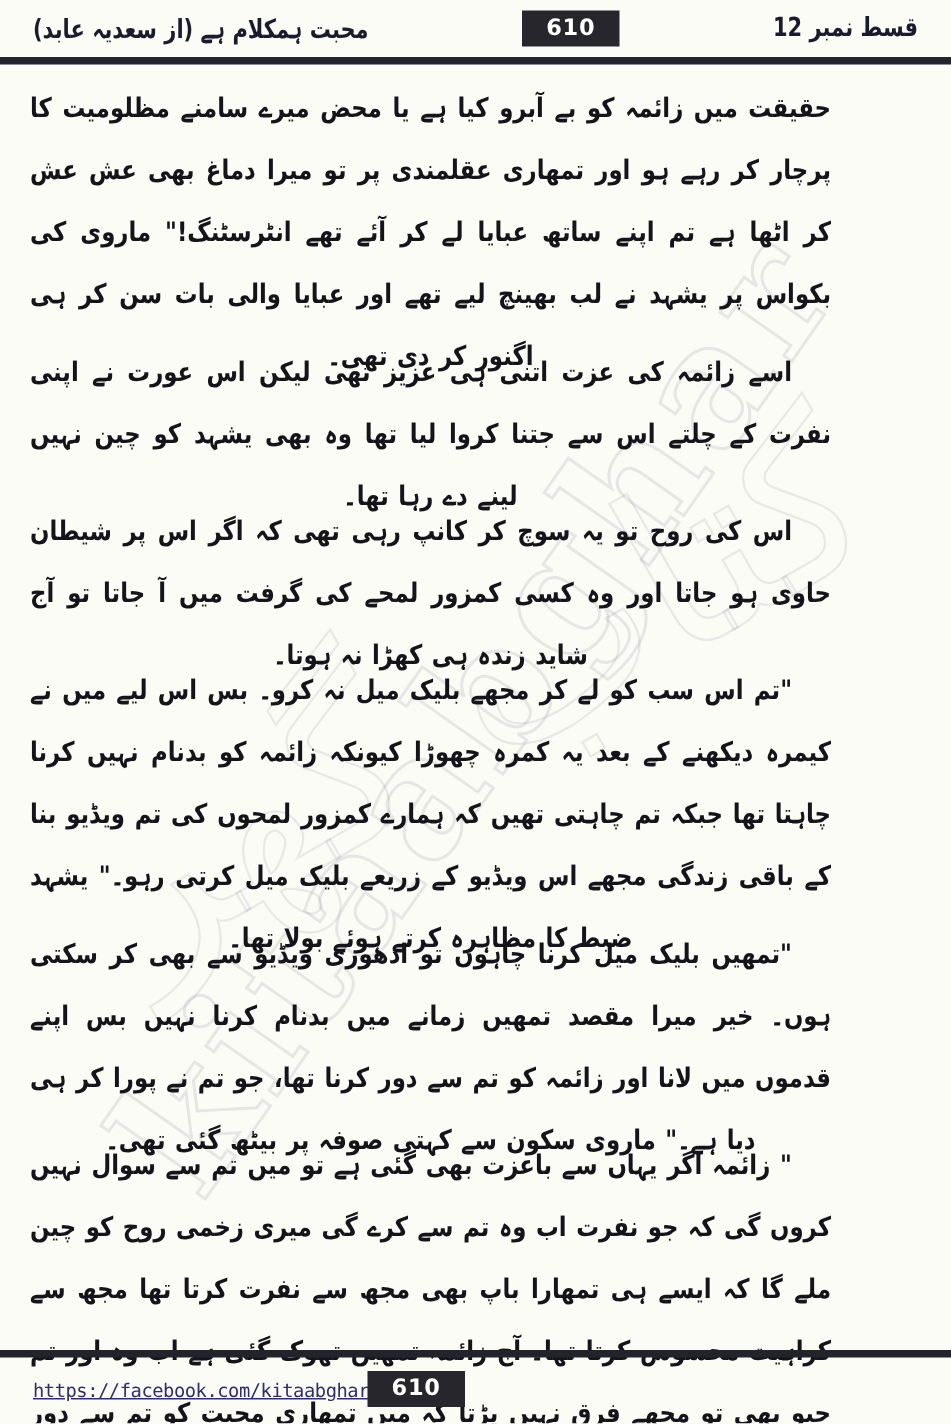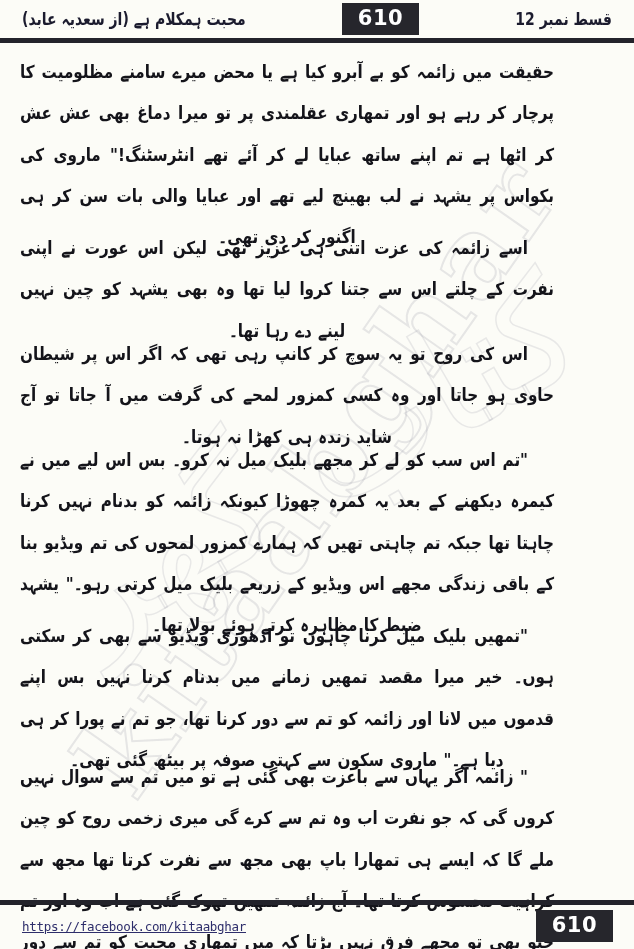--- a/index.html
+++ b/index.html
@@ -33,7 +33,7 @@
   .pagebadge{
     background:#26262c;color:#ffffff;
     font-family:"DejaVu Sans",sans-serif;
-    font-weight:bold;font-size:21px;
+    font-weight:bold;font-size:15px;
     padding:3px 15px 4px;line-height:1.05;
     letter-spacing:.5px;
     box-shadow:0 0 0 1px #26262c;

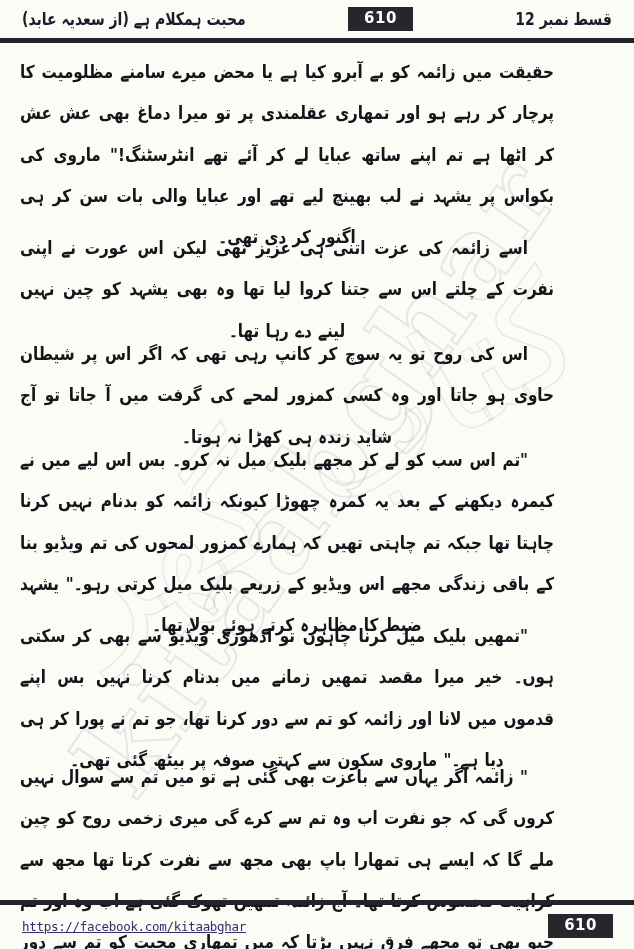--- a/index.html
+++ b/index.html
@@ -49,7 +49,7 @@
   }
   .footer{
     position:absolute;bottom:4px;left:0;right:0;height:38px;
-    display:flex;align-items:center;justify-content:space-between;
+    display:flex;align-items:center;justify-content:flex-start;
     padding:0 22px;box-sizing:border-box;z-index:6;direction:ltr;
   }
   .furl{

